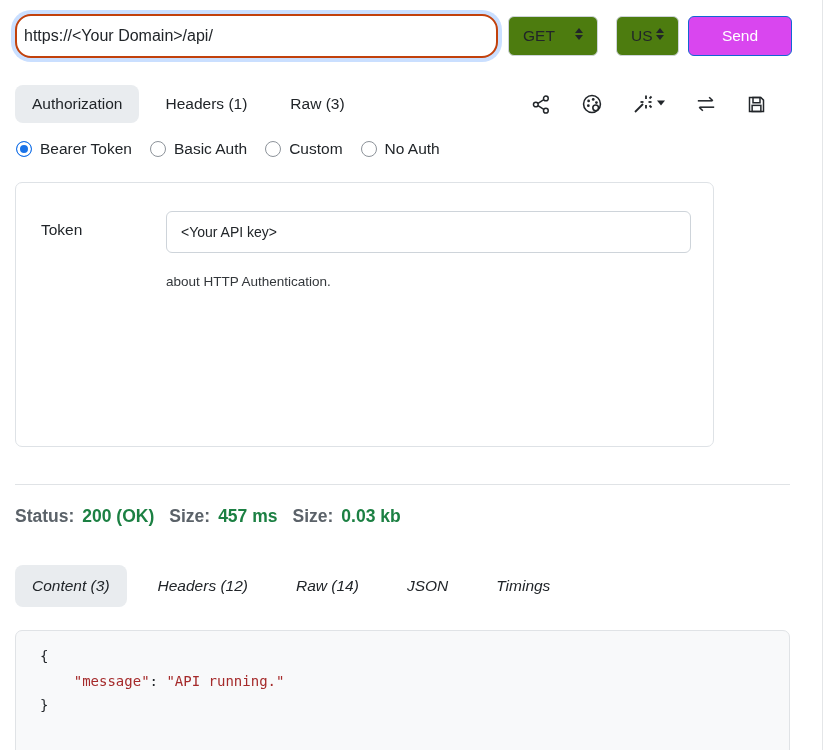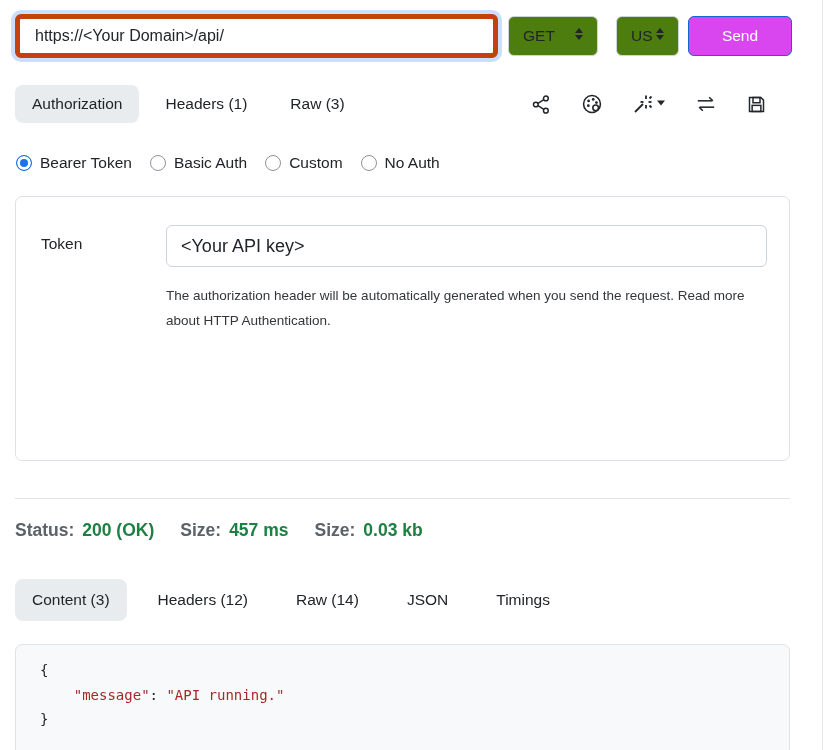--- a/index.html
+++ b/index.html
@@ -26,10 +26,10 @@
   .url-input {
     flex:1;
     height:44px;
-    border:5px solid #c2410c;
-    border-radius:6px;
+    border:2px solid #c2410c;
+    border-radius:16px;
     box-shadow:0 0 0 4px rgba(13,110,253,0.22);
-    padding:0 15px;
+    padding:0 7px;
     font-size:16px;
     font-family:"Liberation Sans", sans-serif;
     color:#212529;

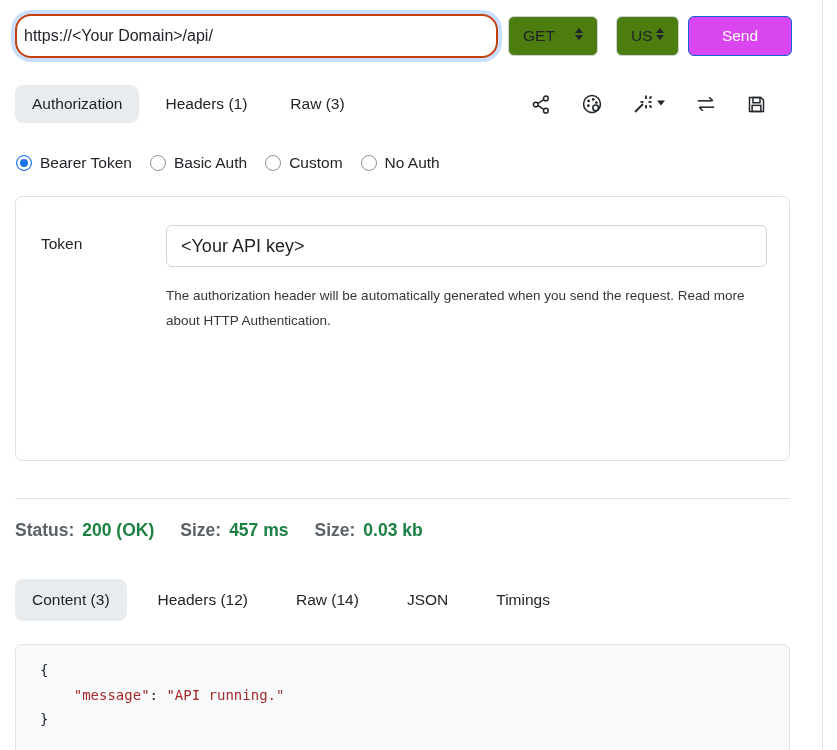--- a/index.html
+++ b/index.html
@@ -85,7 +85,7 @@
   
   .auth-options {
     display:flex; align-items:center; gap:18px;
-    margin:30px 16px 0 16px;
+    margin:16px 16px 0 16px;
   }
   .radio-option { display:flex; align-items:center; gap:8px; cursor:pointer; }
   .radio-circle {

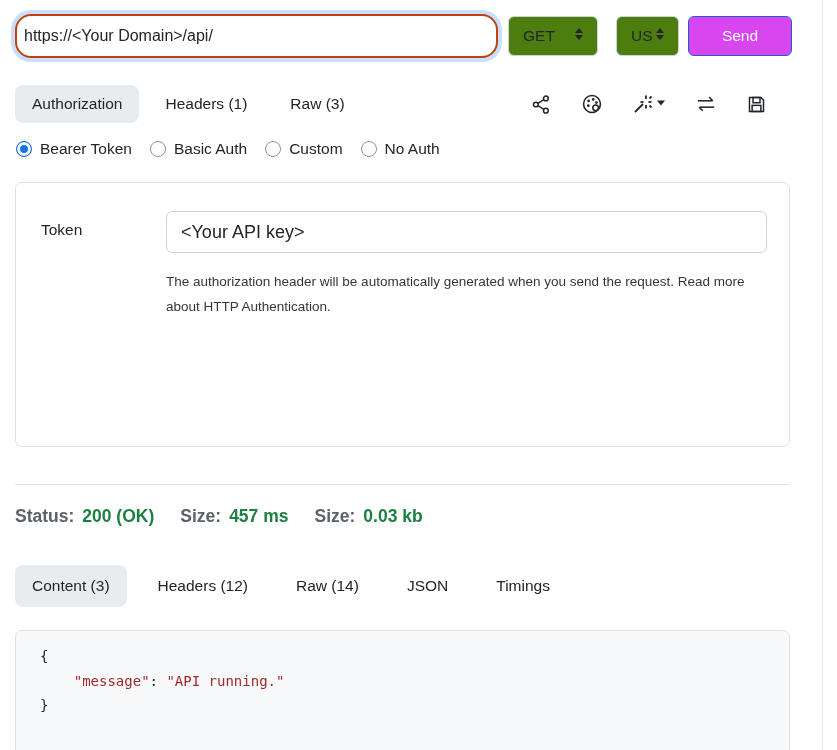--- a/index.html
+++ b/index.html
@@ -101,7 +101,7 @@
   
   .token-panel {
     margin:24px 15px 0 15px;
-    width:775px; height:265px;
+    width:699px; height:265px;
     border:1px solid #dee2e6;
     border-radius:7px;
   }

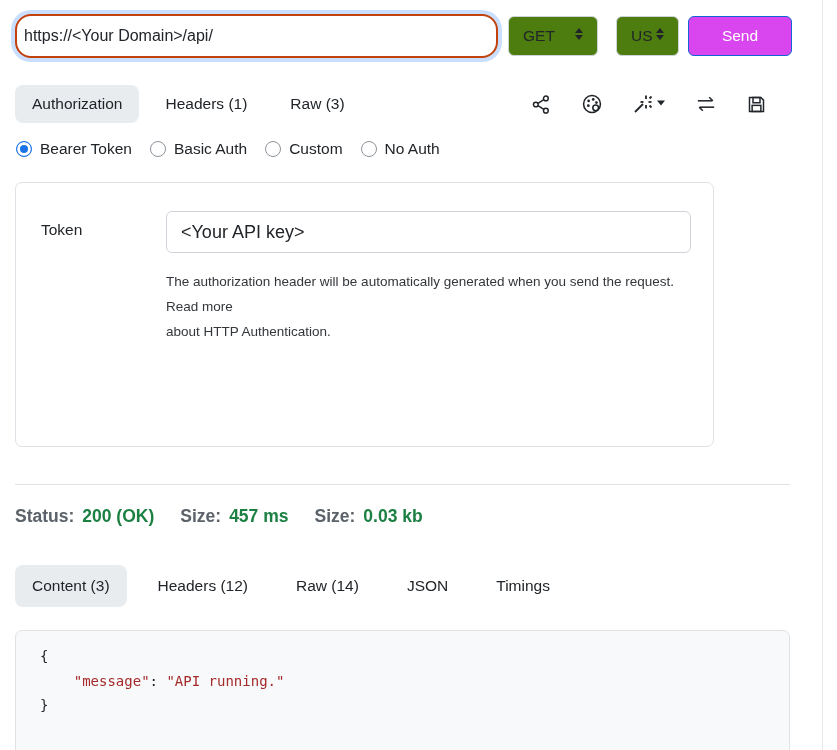--- a/index.html
+++ b/index.html
@@ -113,7 +113,7 @@
     border:1px solid #ced4da;
     border-radius:6px;
     padding:0 14px;
-    font-size:18px;
+    font-size:14px;
     font-family:"Liberation Sans", sans-serif;
     color:#212529;
     outline:none;

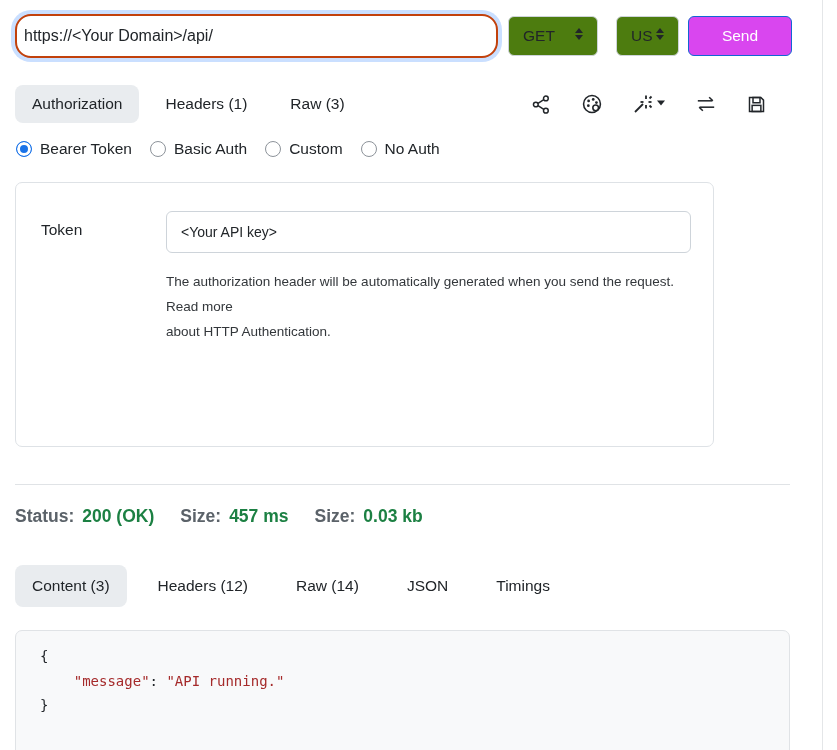--- a/index.html
+++ b/index.html
@@ -275,7 +275,6 @@
     <input class="token-input" type="text" value="&lt;Your API key&gt;" style="">
   </div>
   <div class="token-help">
-    <div>The authorization header will be automatically generated when you send the request. Read more</div>
     <div>about HTTP Authentication.</div>
   </div>
 </div>

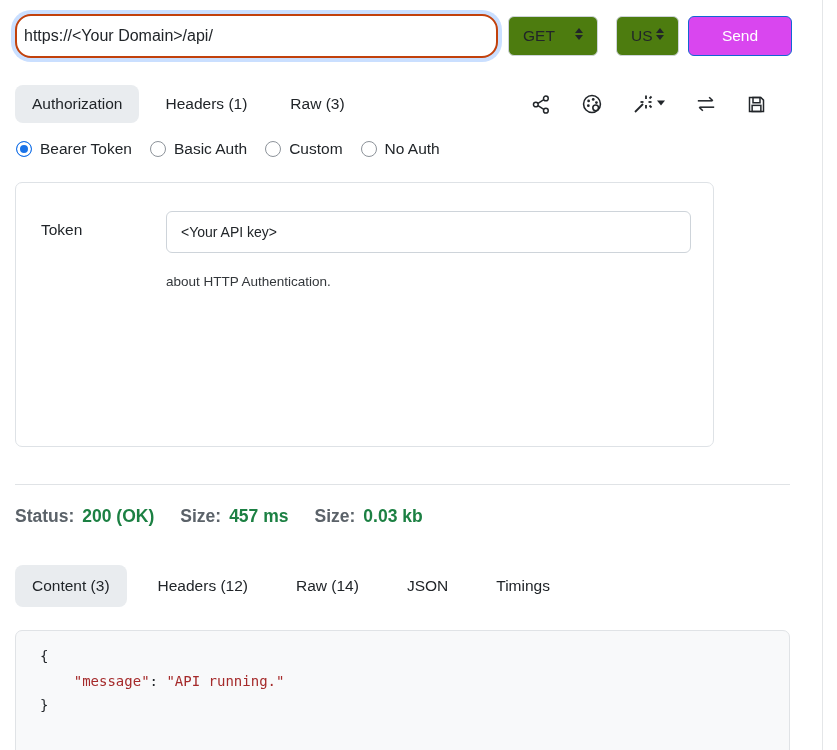--- a/index.html
+++ b/index.html
@@ -133,7 +133,7 @@
     background:#e0e3e6;
   }
   .status-row {
-    display:flex; align-items:flex-end; gap:26px;
+    display:flex; align-items:flex-end; gap:15px;
     margin:21px 15px 0 15px;
     font-size:17.5px;
     font-weight:600;

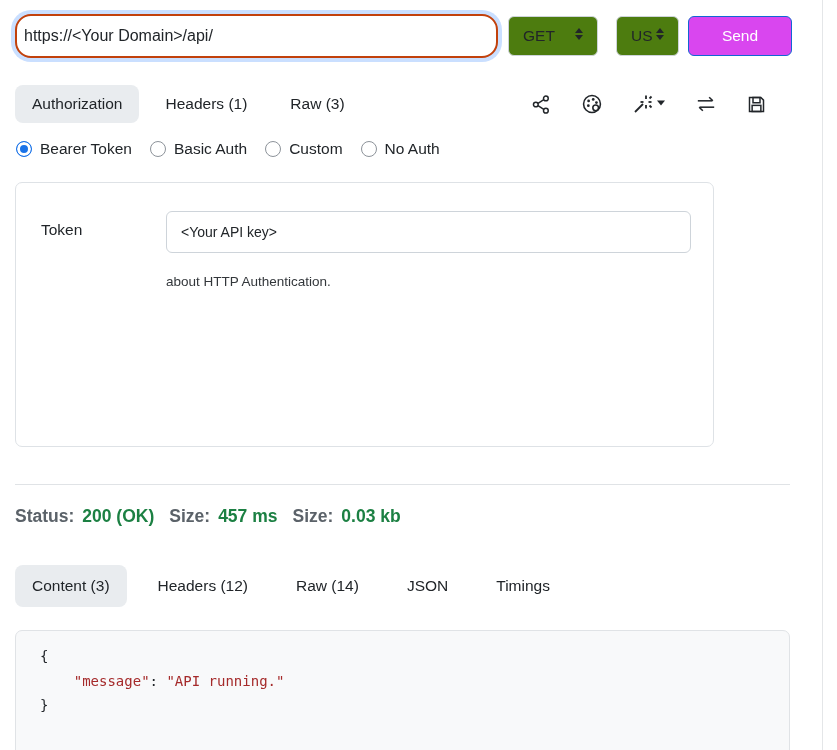--- a/index.html
+++ b/index.html
@@ -147,6 +147,7 @@
     display:flex; align-items:center;
     margin:37px 15px 0 15px;
     height:44px;
+    font-style:italic;
   }
   .response-tabs .tab { margin-right:14px; padding:12px 17px; }
 

